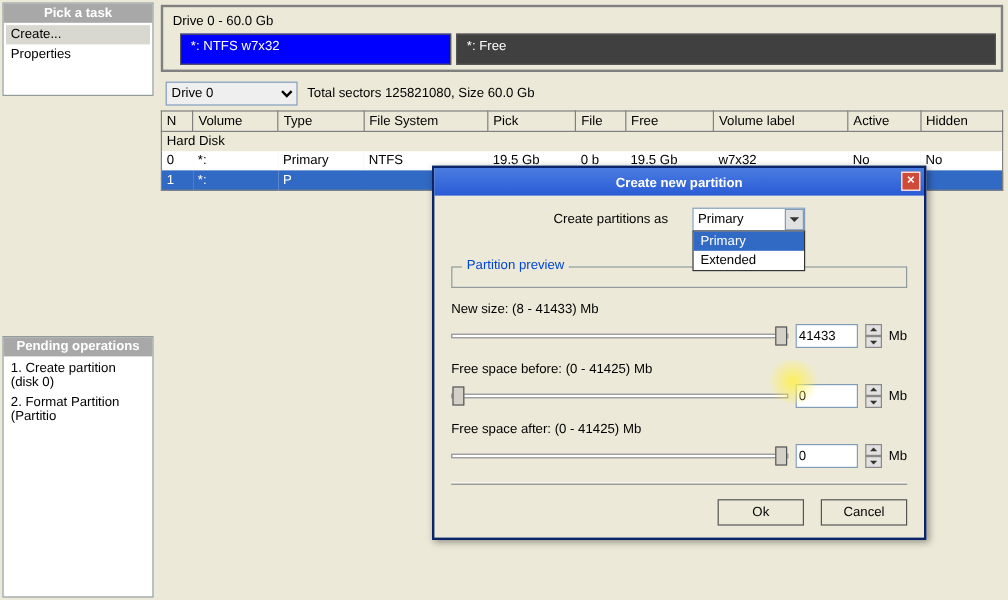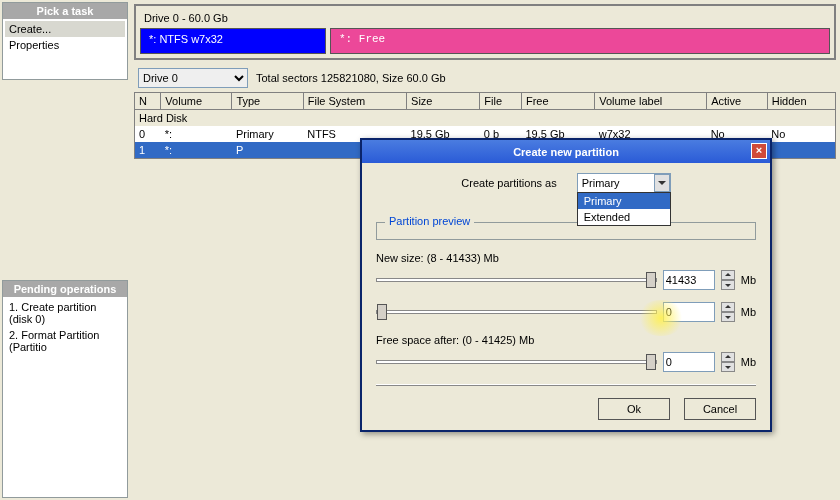--- a/index.html
+++ b/index.html
@@ -15,7 +15,7 @@
 .drive-bar { border: 2px solid #808080; margin: 4px; padding: 4px; background: #ece9d8; }
 .drive-title { padding: 2px 4px; }
 .drive-strip { display: flex; height: 26px; margin-top: 2px; }
-.strip-ntfs { background: #0000ff; color: #fff; padding: 4px 8px; border: 1px solid #555; width: 186px; }
+.strip-ntfs { background: #0000ff; color: #fff; padding: 4px 8px; border: 1px solid #555; width: 226px; margin-left: 10px; }
 .strip-free { background: #ec4899; color: #fff; padding: 4px 8px; border: 1px solid #555; flex: 1; margin-left: 4px; font-family: Liberation Mono, monospace; }
 .table-area { margin: 4px; }
 .drive-combo { display: flex; align-items: center; gap: 8px; padding: 4px; }

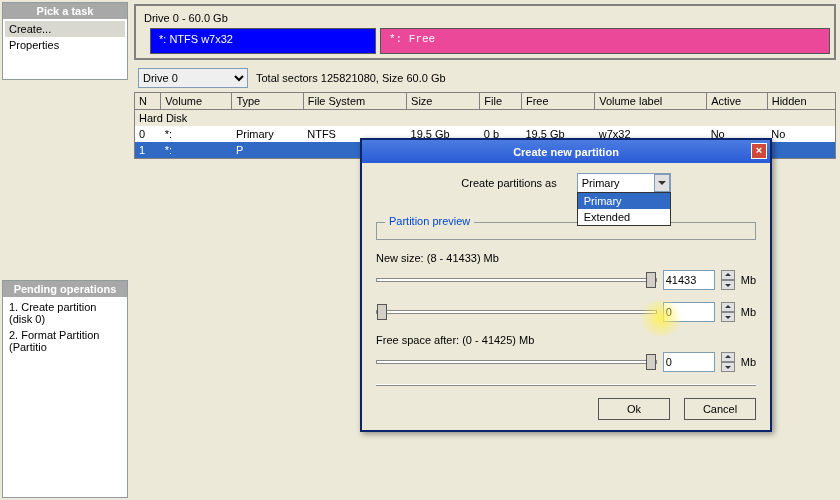--- a/index.html
+++ b/index.html
@@ -16,7 +16,7 @@
 .drive-title { padding: 2px 4px; }
 .drive-strip { display: flex; height: 26px; margin-top: 2px; }
 .strip-ntfs { background: #0000ff; color: #fff; padding: 4px 8px; border: 1px solid #555; width: 226px; margin-left: 10px; }
-.strip-free { background: #ec4899; color: #fff; padding: 4px 8px; border: 1px solid #555; flex: 1; margin-left: 4px; font-family: Liberation Mono, monospace; }
+.strip-free { background: #404040; color: #fff; padding: 4px 8px; border: 1px solid #555; flex: 1; margin-left: 4px; }
 .table-area { margin: 4px; }
 .drive-combo { display: flex; align-items: center; gap: 8px; padding: 4px; }
 .drive-combo select { width: 110px; height: 20px; border: 1px solid #7f9db9; }

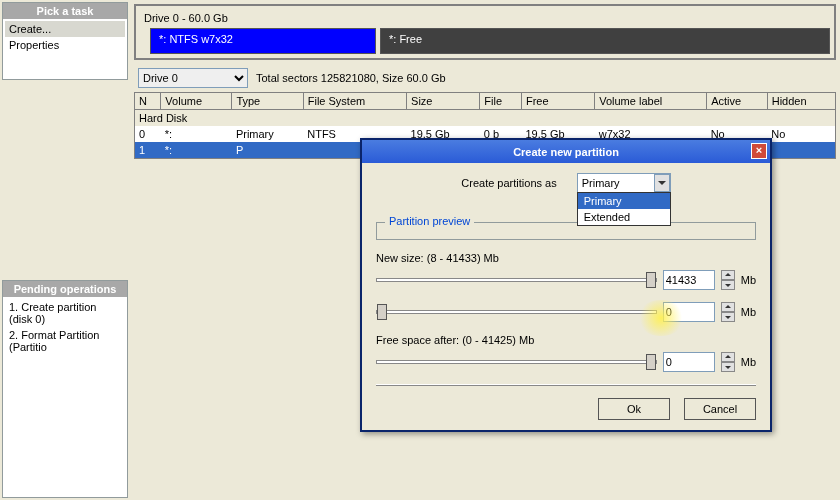--- a/index.html
+++ b/index.html
@@ -101,7 +101,7 @@
         <th>Volume</th>
         <th>Type</th>
         <th>File System</th>
-        <th>Size</th>
+        <th>Pick</th>
         <th>File</th>
         <th>Free</th>
         <th>Volume label</th>

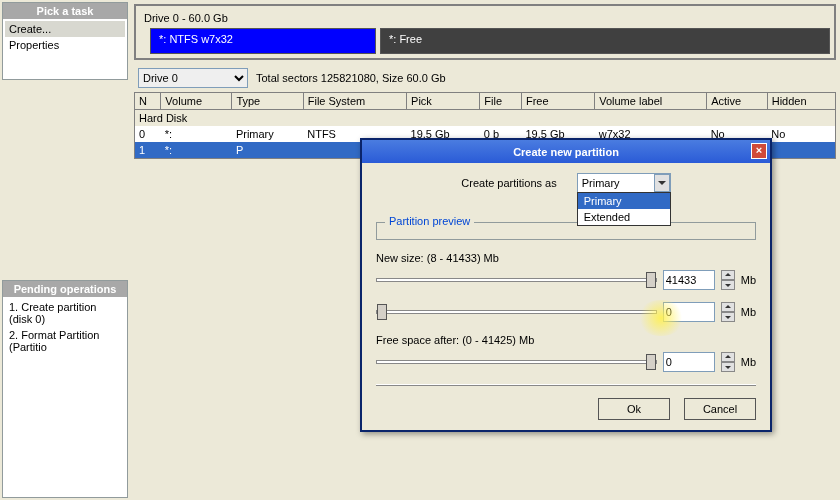--- a/index.html
+++ b/index.html
@@ -186,6 +186,7 @@
       <div class="highlight" style="left:275px; top:160px;"></div>
 
       <div class="slider-row">
+        <div class="label-txt">Free space before: (0 - 41425) Mb</div>
         <div class="slider-line">
           <div class="track">
               <div class="thumb" style="left:0"></div>

